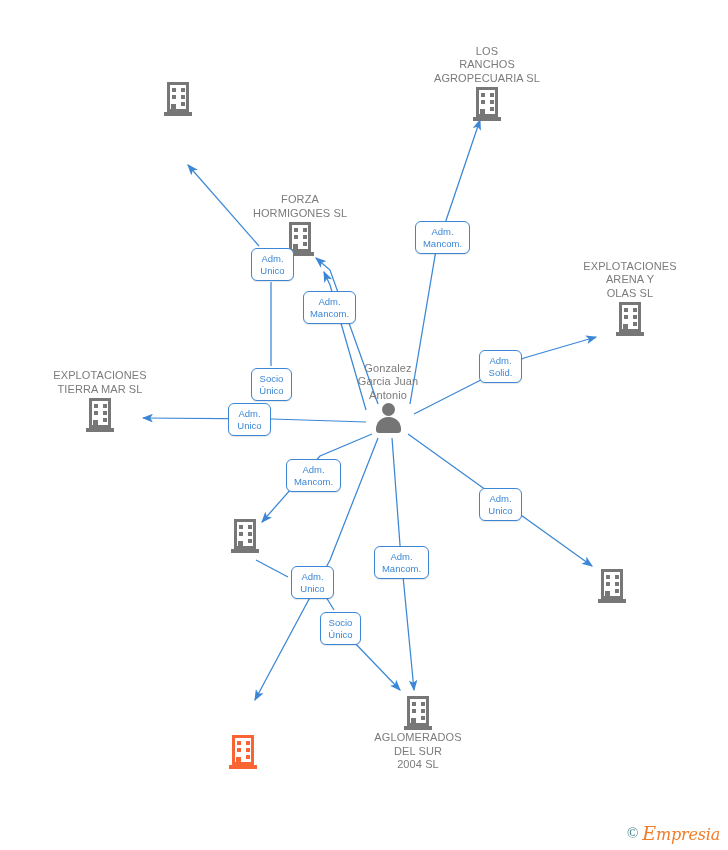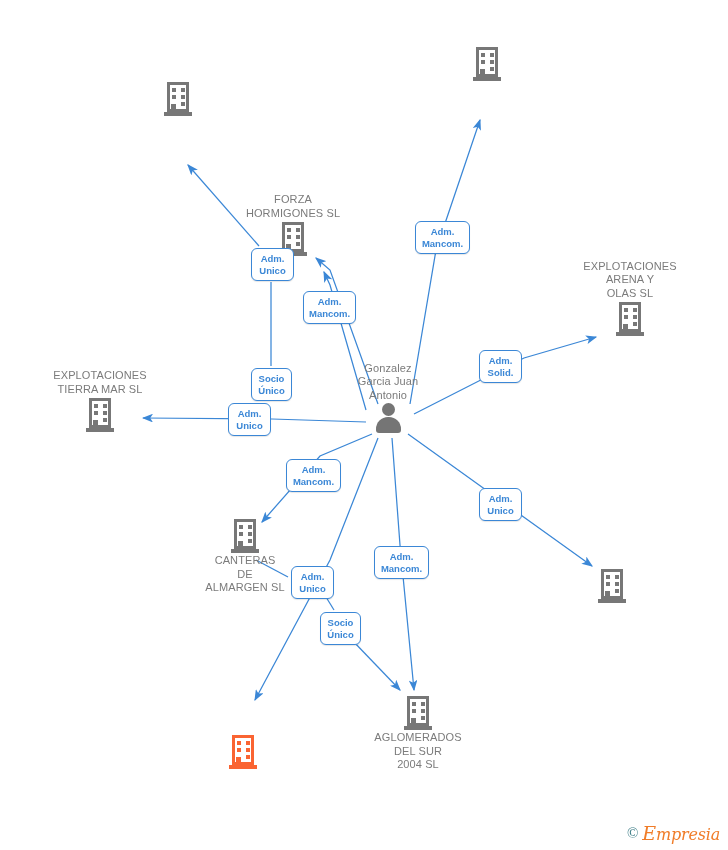--- a/index.html
+++ b/index.html
@@ -207,6 +207,9 @@
         </div>
       </div>
       <div class="node" style="left: 487px; top: 44.5px;">
+        <div class="node-label">LOS
+RANCHOS
+AGROPECUARIA SL</div>
         <div class="bld">
           <div class="body"></div>
           <div class="base"></div>

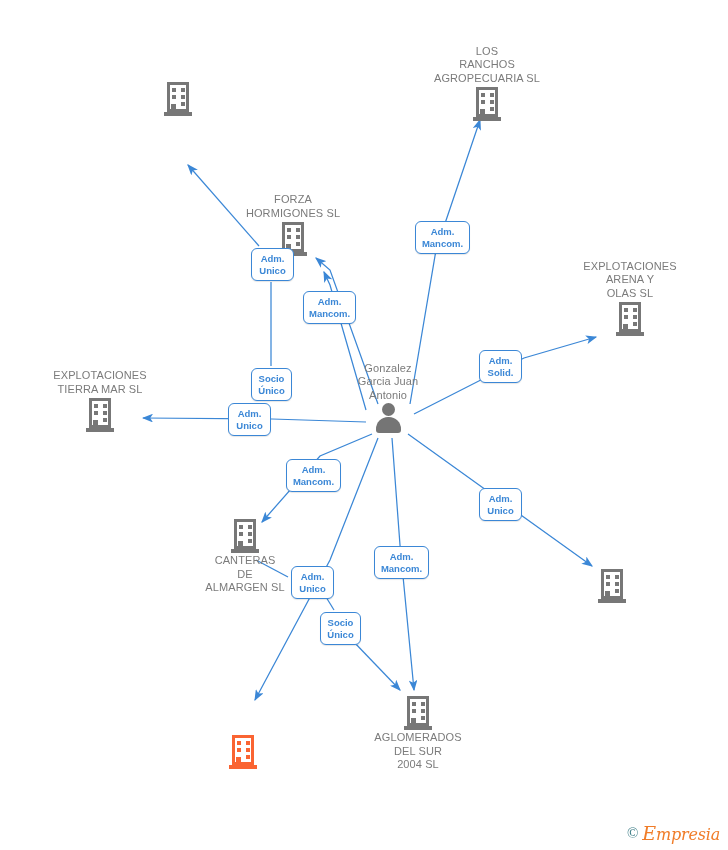--- a/index.html
+++ b/index.html
@@ -221,7 +221,7 @@
           <div class="door" style="left: 7px;"></div>
         </div>
       </div>
-      <div class="node" style="left: 293px; top: 193px;">
+      <div class="node" style="left: 300px; top: 193px;">
         <div class="node-label">FORZA
 HORMIGONES SL</div>
         <div class="bld">

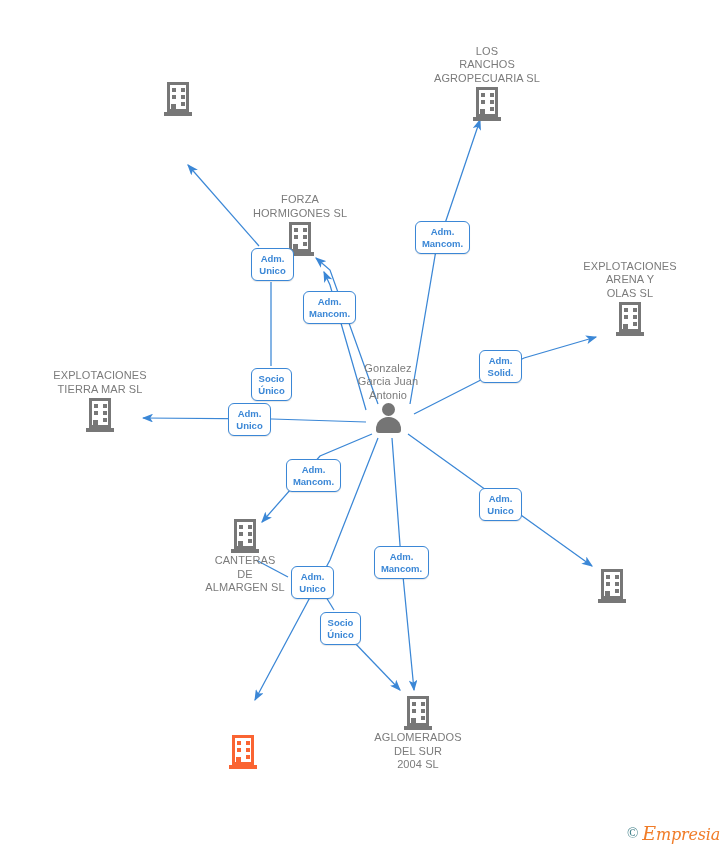--- a/index.html
+++ b/index.html
@@ -134,7 +134,6 @@
     padding: 4px 5px;
     white-space: pre-line;
     box-shadow: 0 1px 1px rgba(0,0,0,0.10);
-    font-weight: bold;
   }
 
   

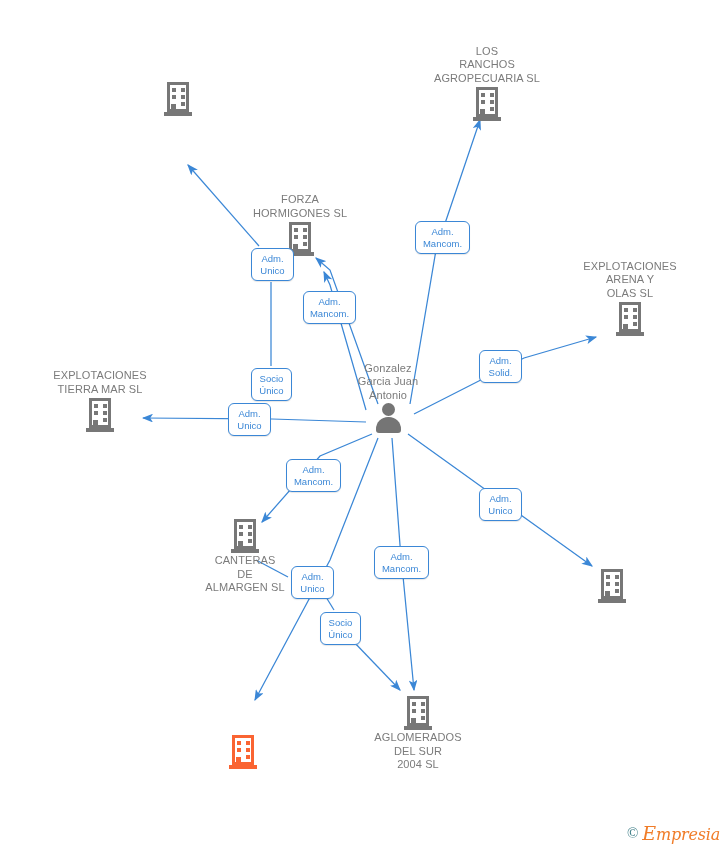--- a/index.html
+++ b/index.html
@@ -274,9 +274,6 @@
           <div class="win" style="left: 17px; top: 20px;"></div>
           <div class="door" style="left: 7px;"></div>
         </div>
-        <div class="node-label below">CANTERAS
-DE
-ALMARGEN SL</div>
       </div>
       <div class="node" style="left: 612px; top: 567px;">
         <div class="bld">

